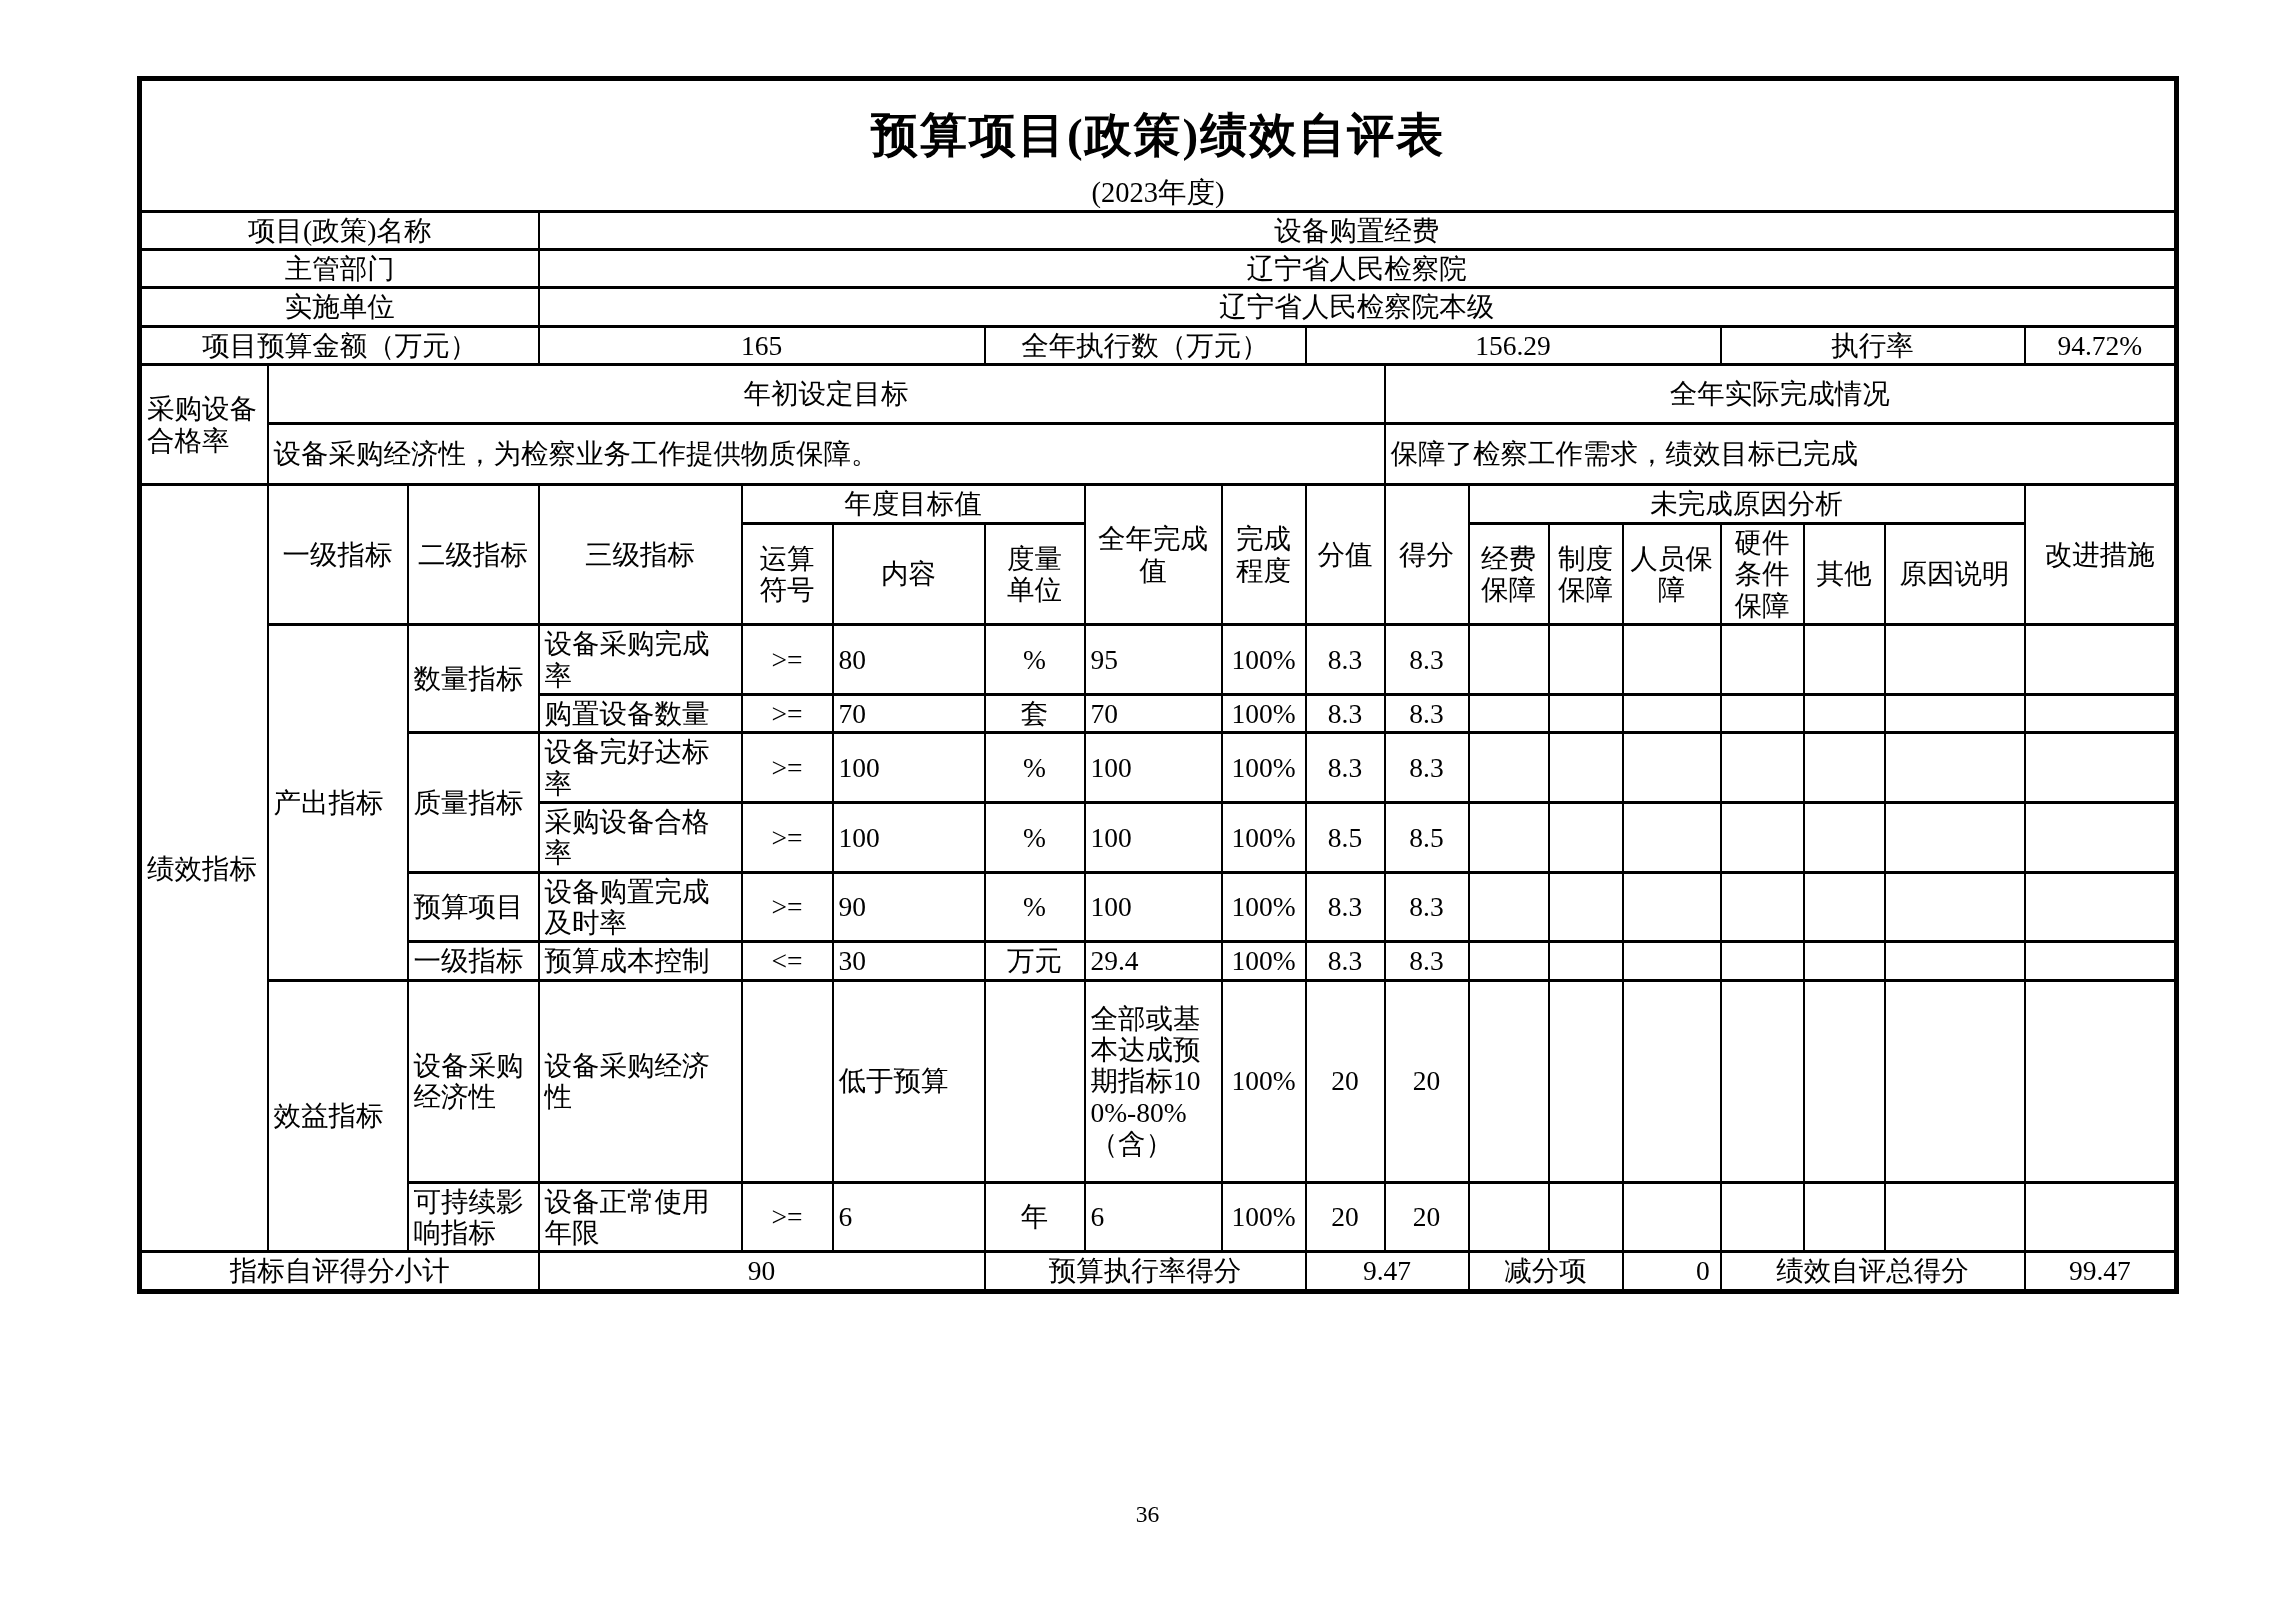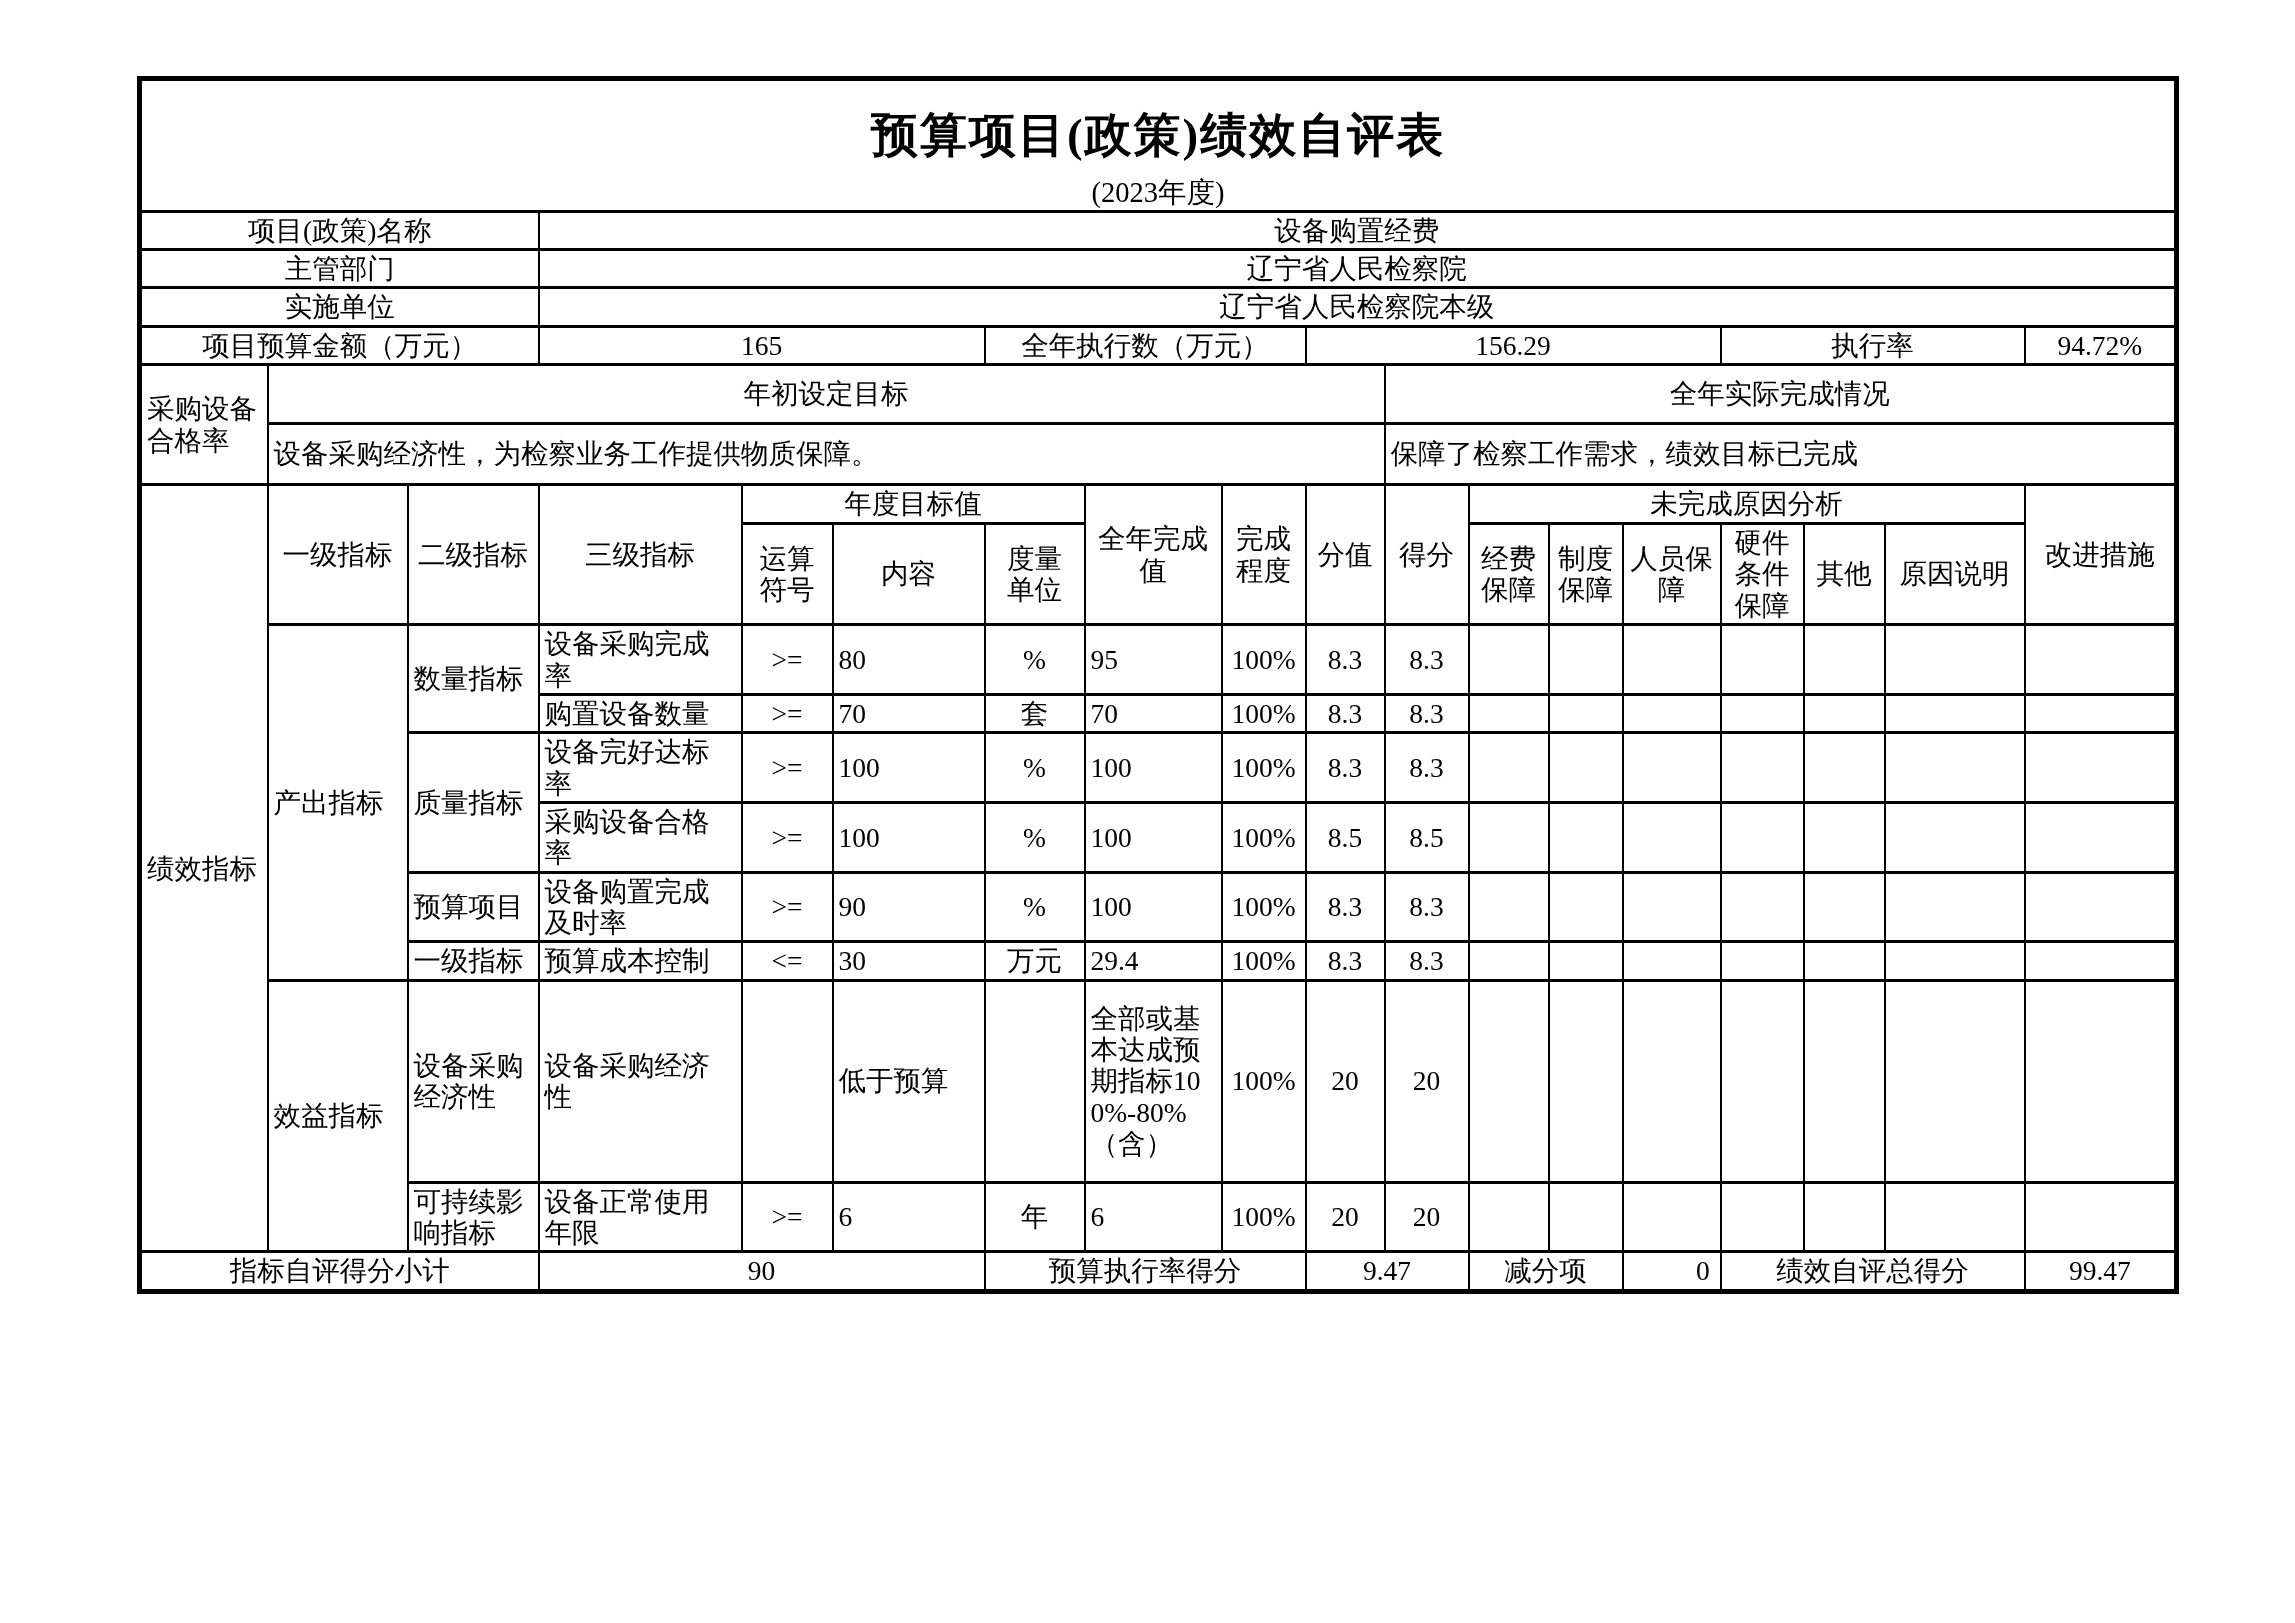--- a/index.html
+++ b/index.html
@@ -300,6 +300,7 @@
 </tbody>
     </table>
 
+<div class="pagenum">36</div>
 
 </div>
 

